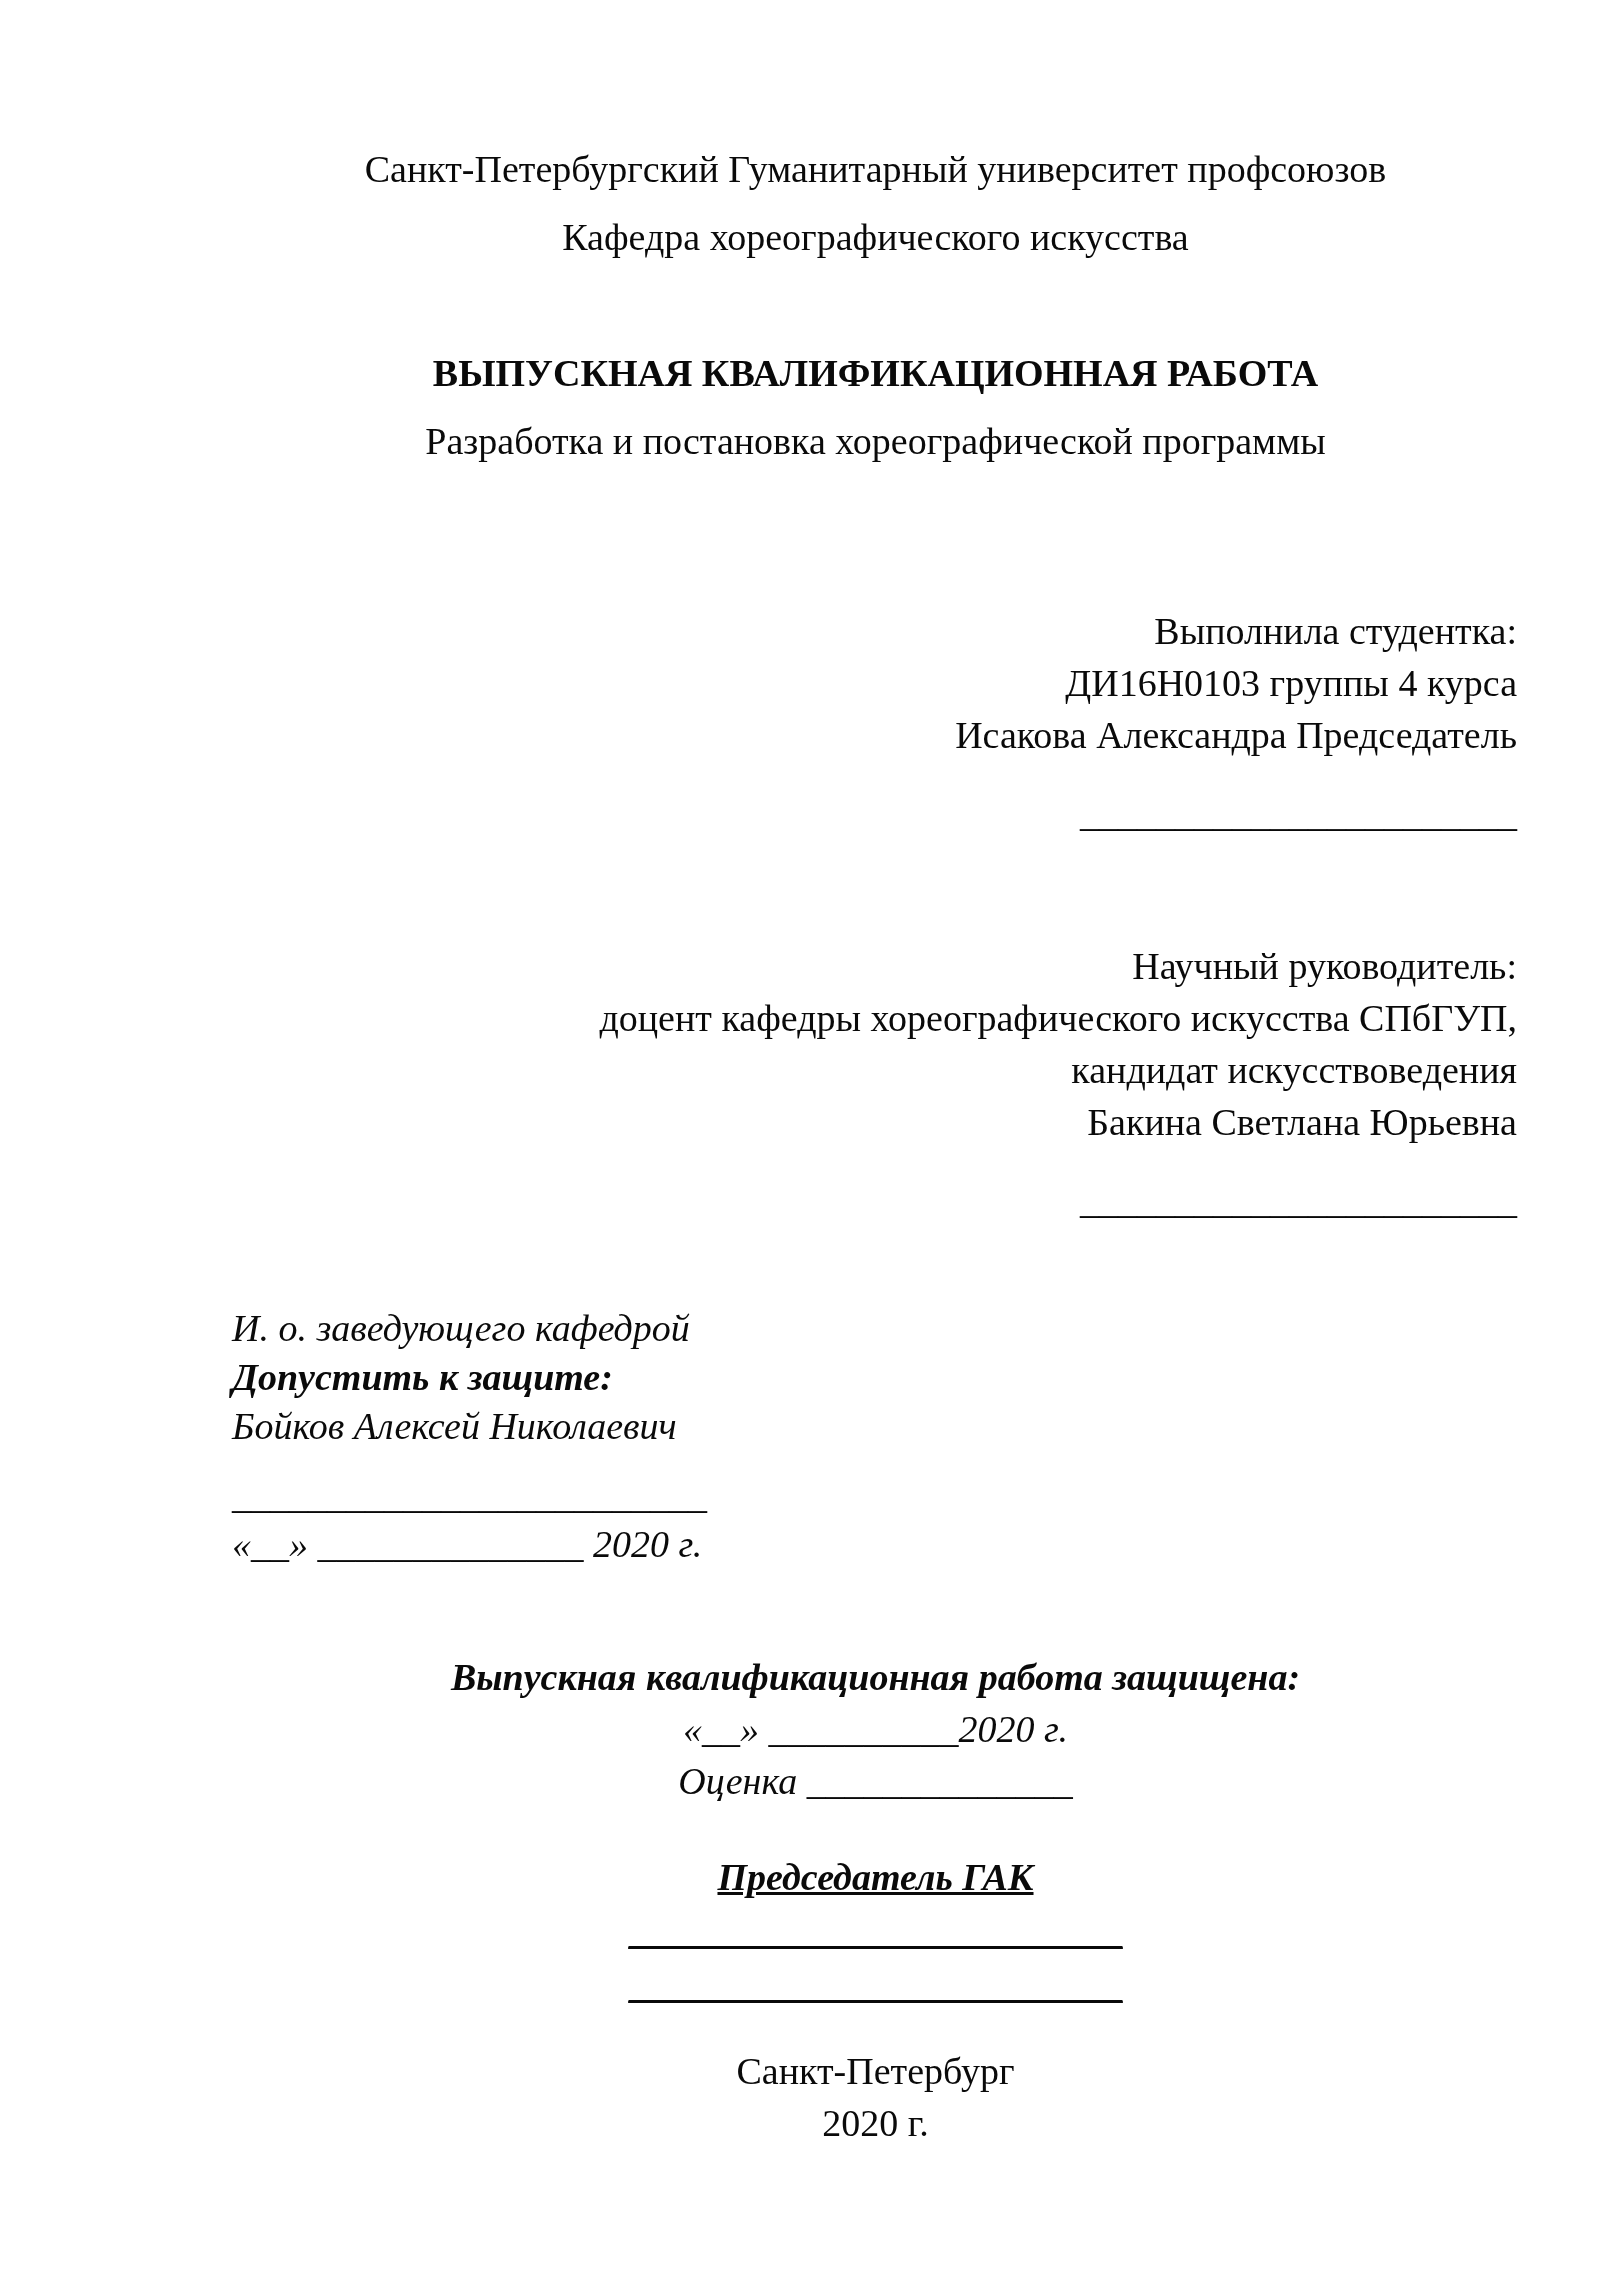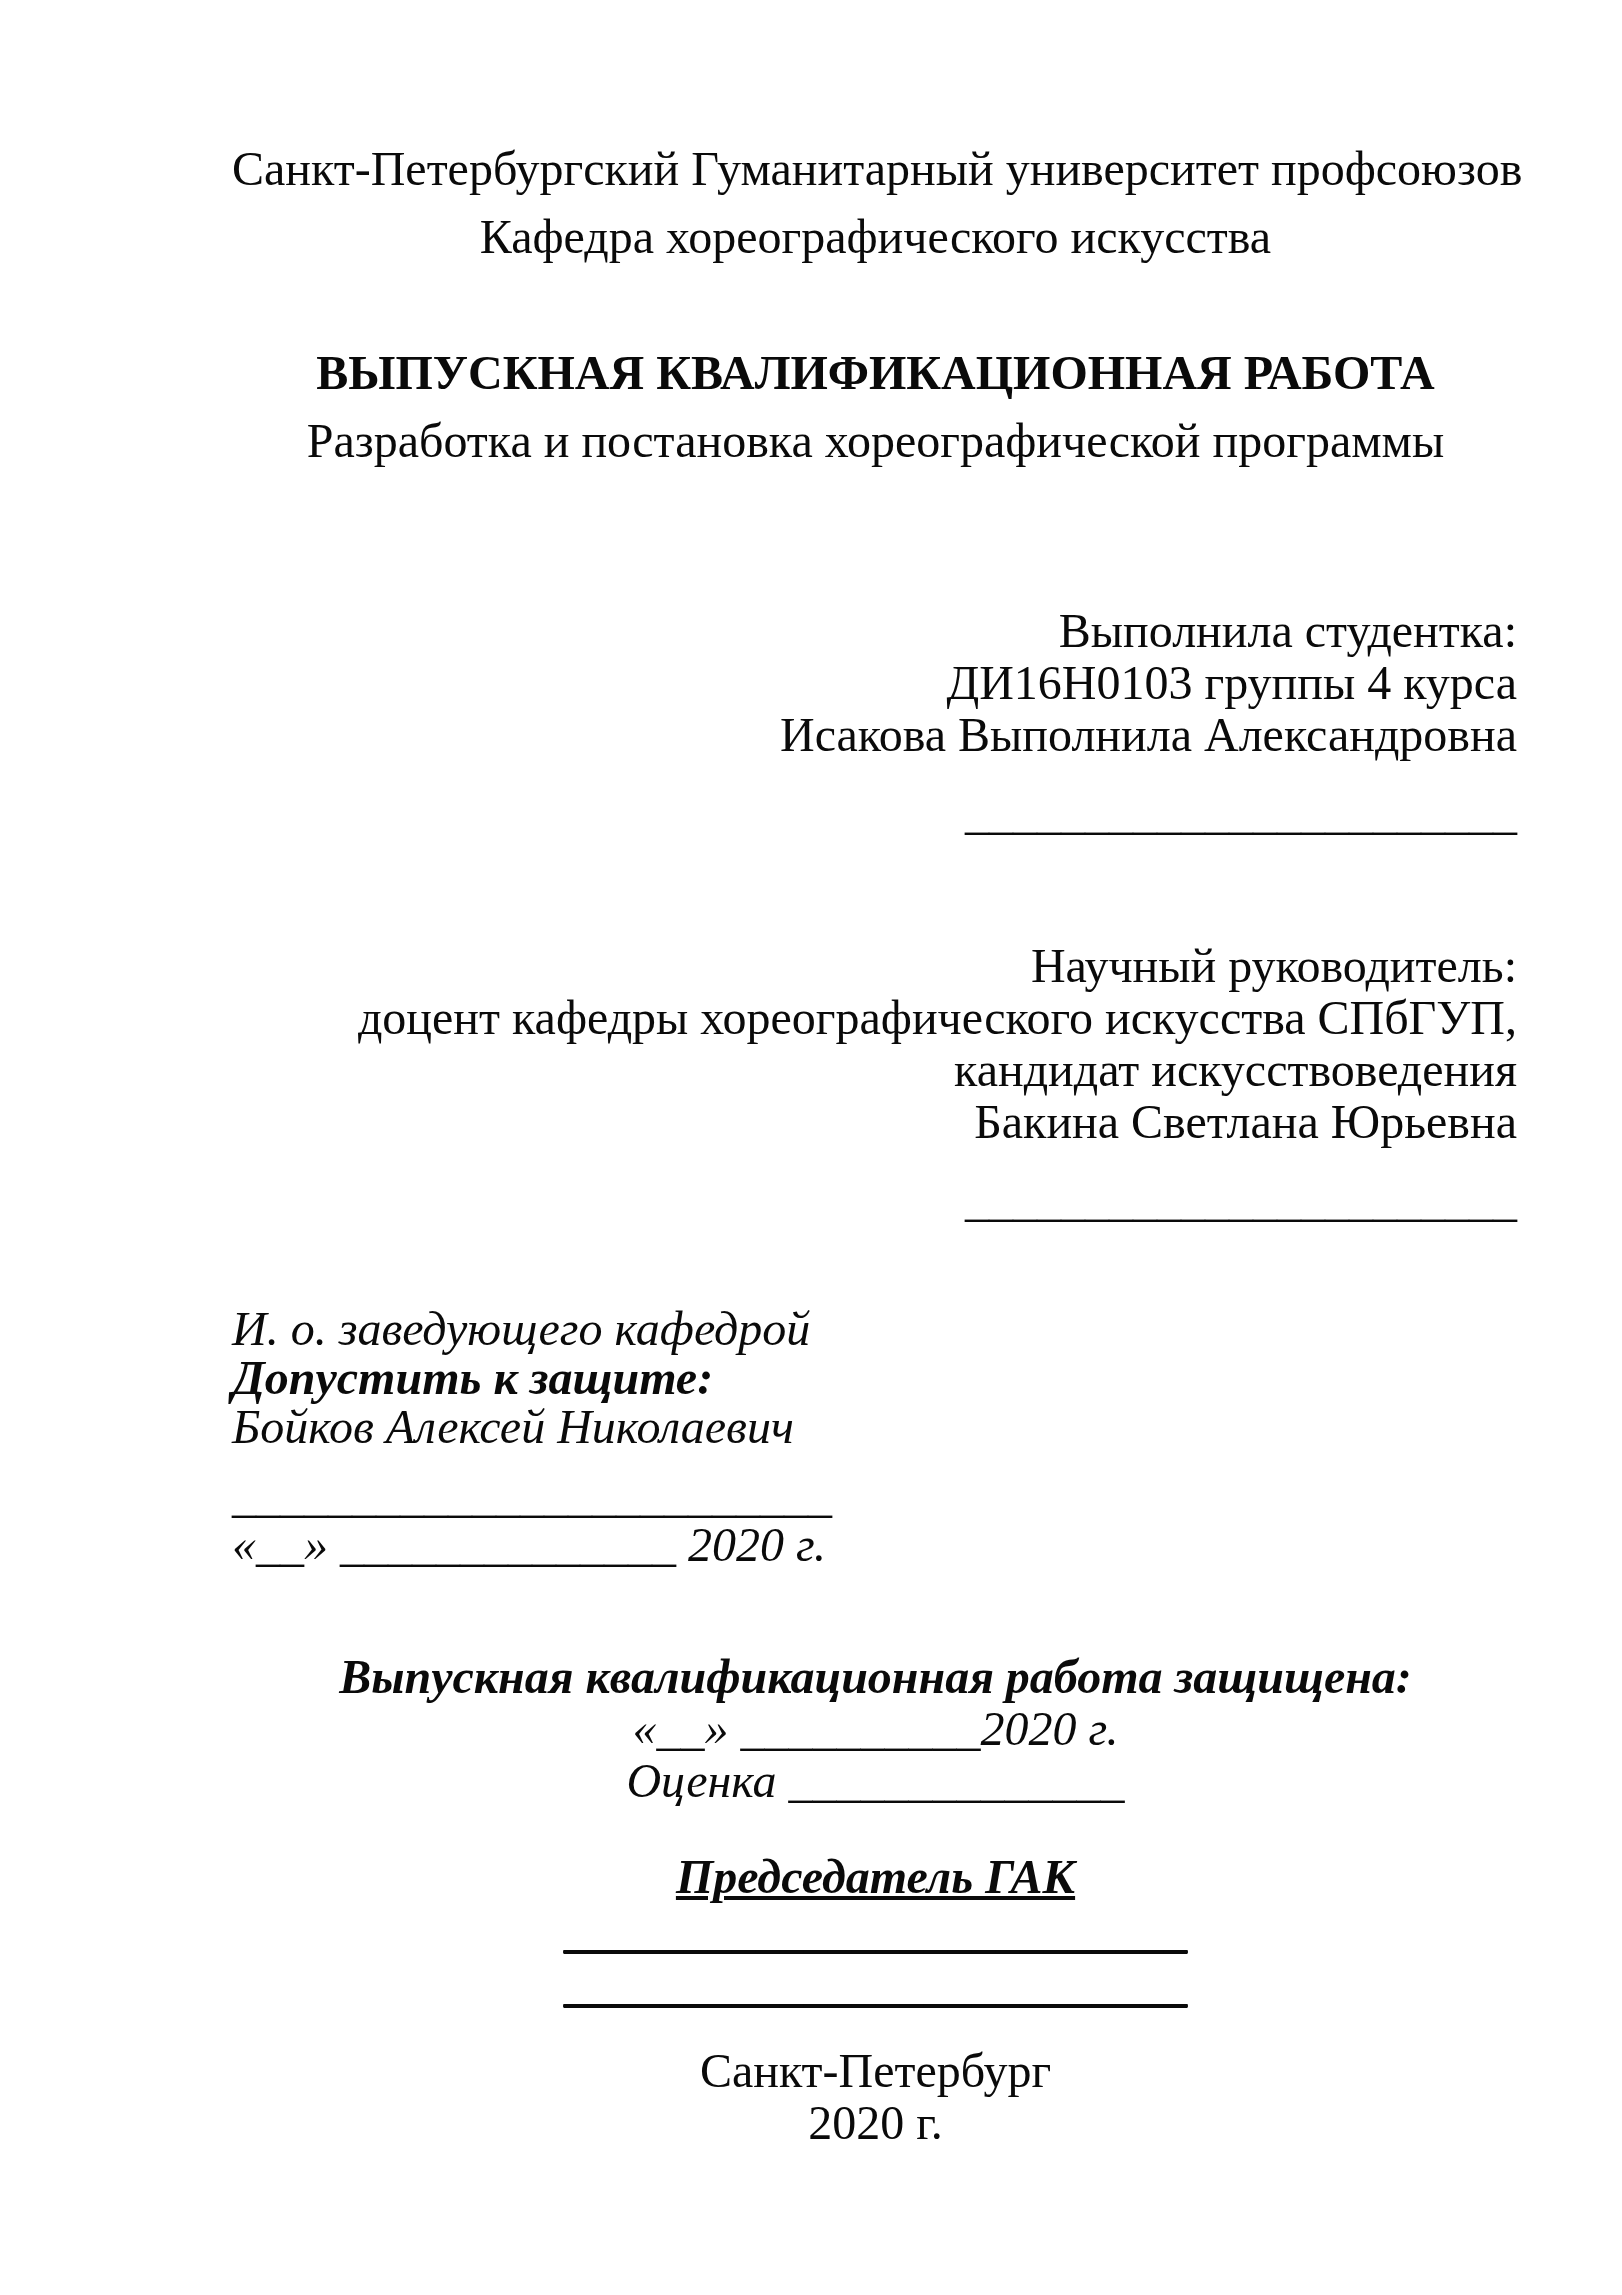--- a/index.html
+++ b/index.html
@@ -14,7 +14,7 @@
     background: #ffffff;
     color: #0a0a0a;
     font-family: "Liberation Serif", "DejaVu Serif", serif;
-    font-size: 48px;
+    font-size: 38px;
     overflow: hidden;
   }
   .block {

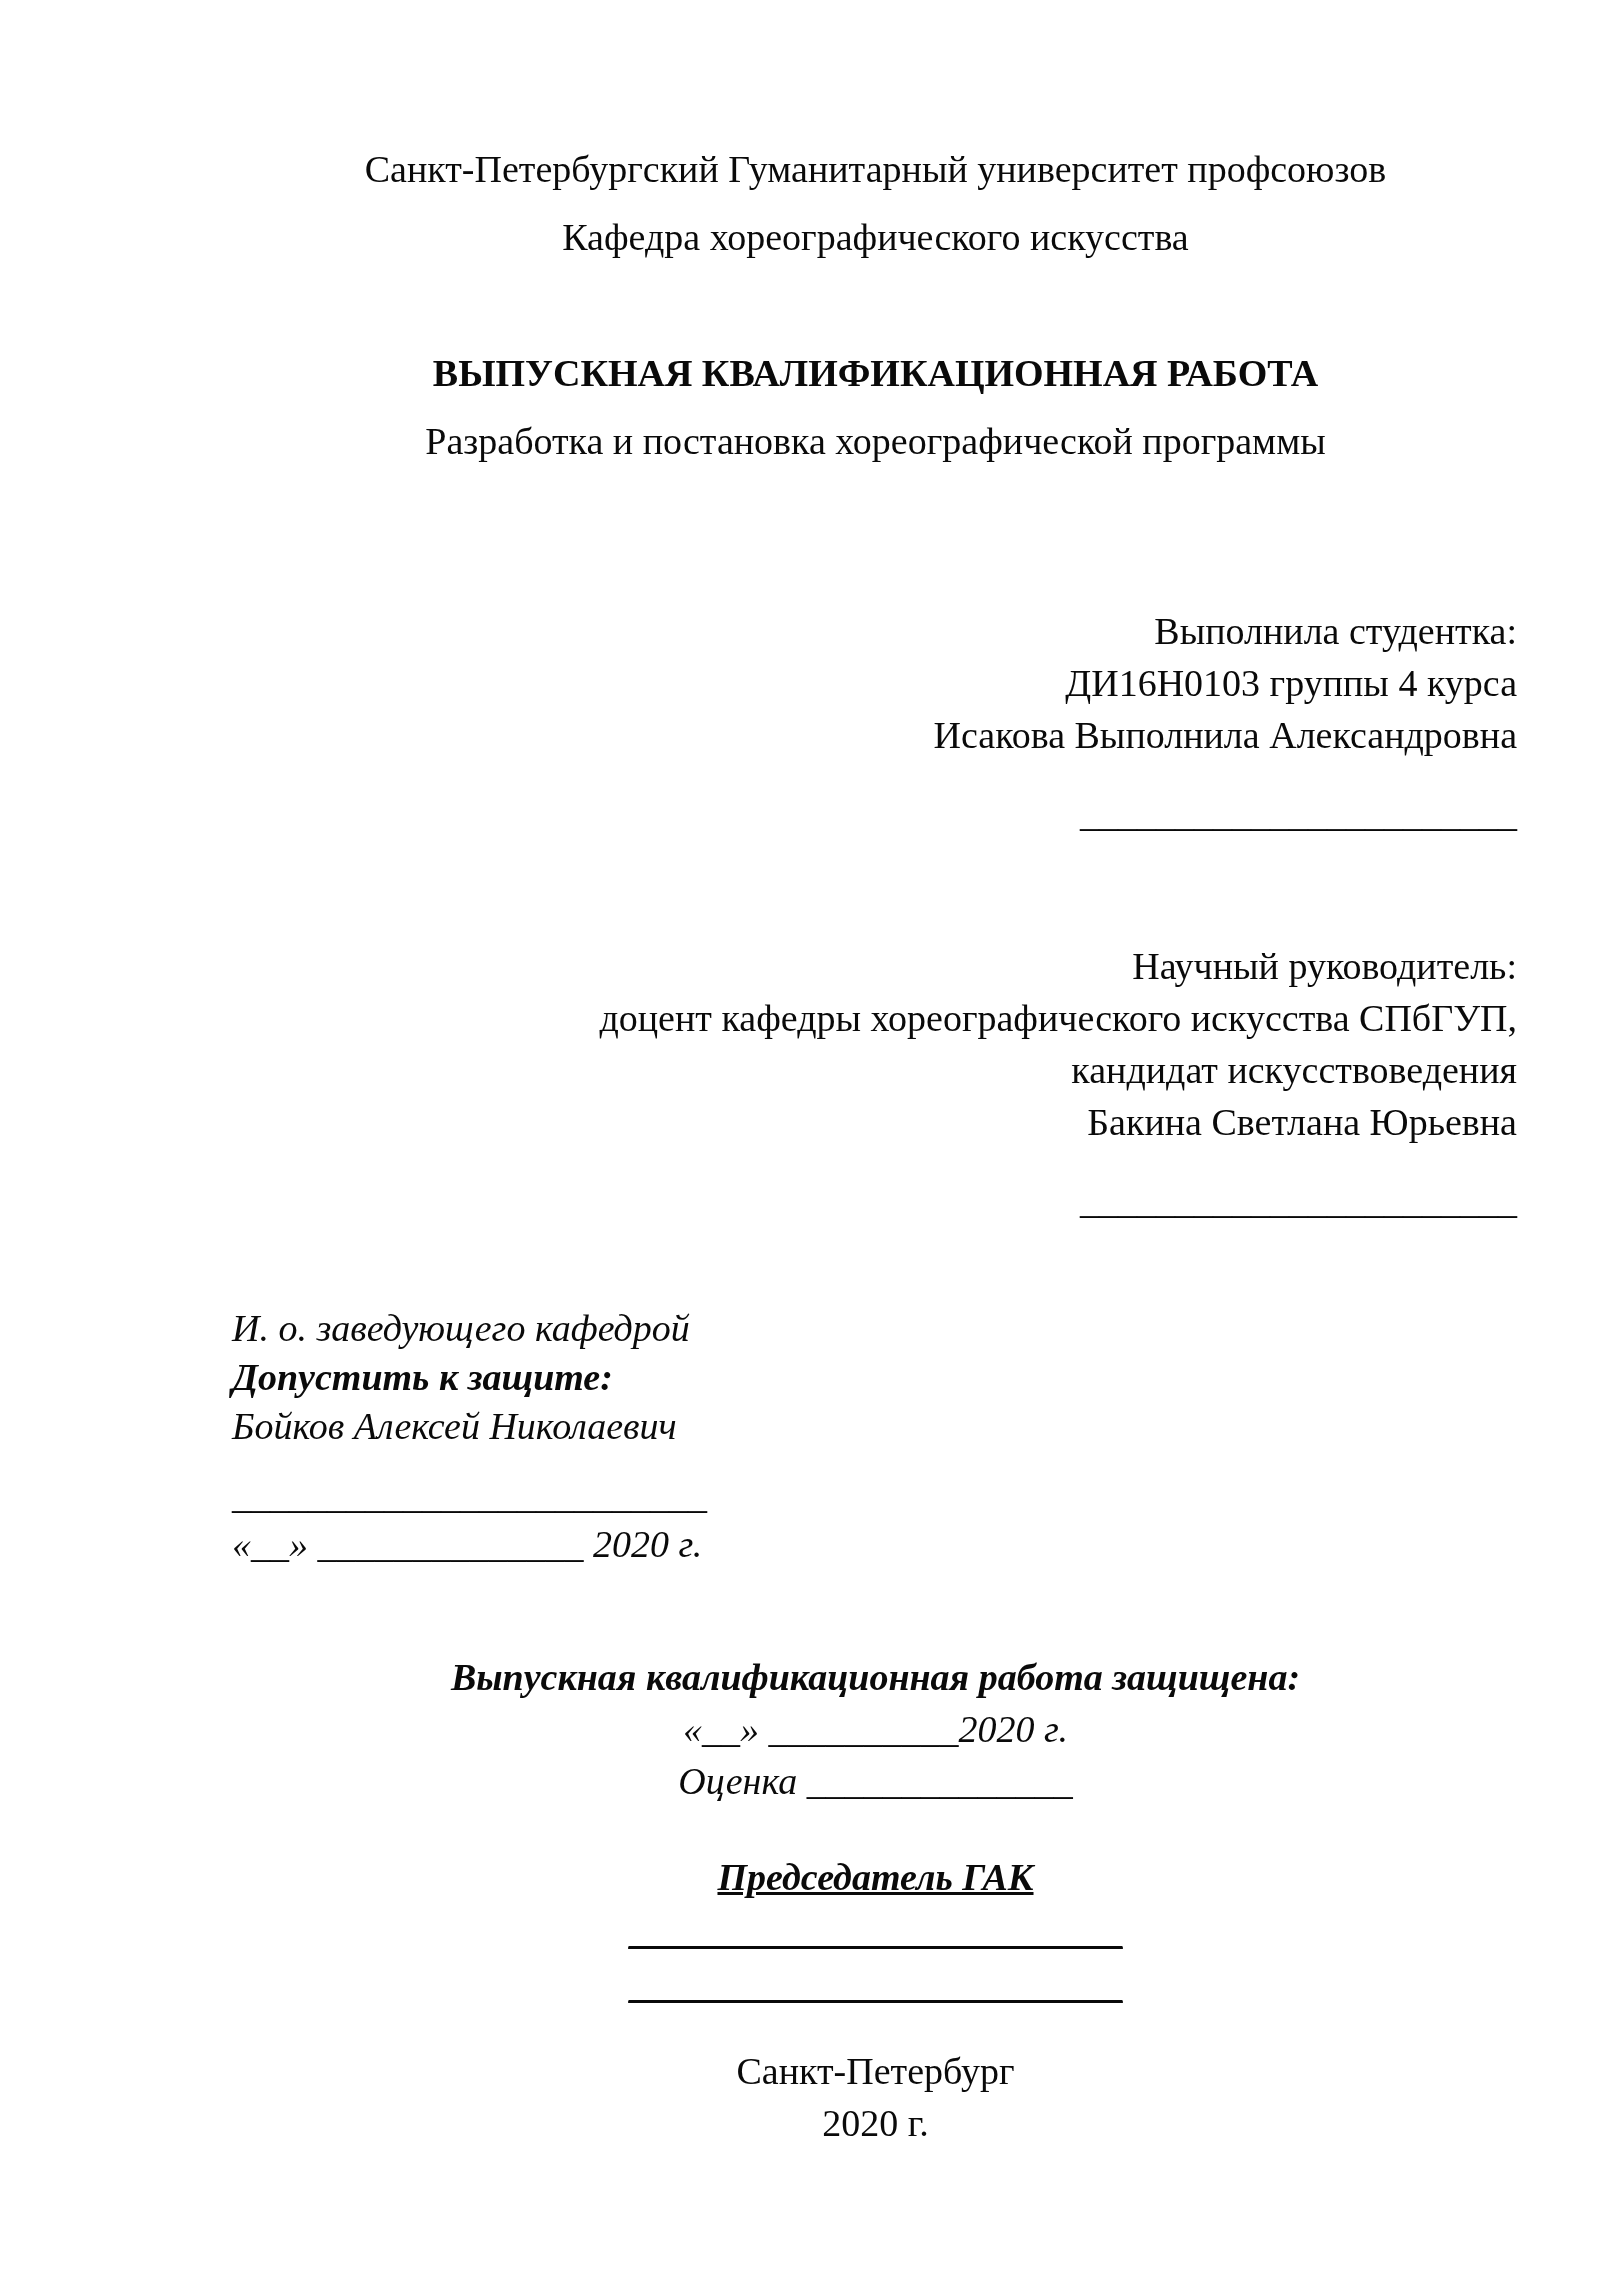--- a/index.html
+++ b/index.html
@@ -57,7 +57,7 @@
   <div class="block right-align lh-mid" style="top:605px;">
     <div class="line">Выполнила студентка:</div>
     <div class="line">ДИ16Н0103 группы 4 курса</div>
-    <div class="line">Исакова Выполнила Александровна</div>
+    <div class="line">Исакова Александра Председатель</div>
     <div class="line sig-gap">_______________________</div>
   </div>
 

